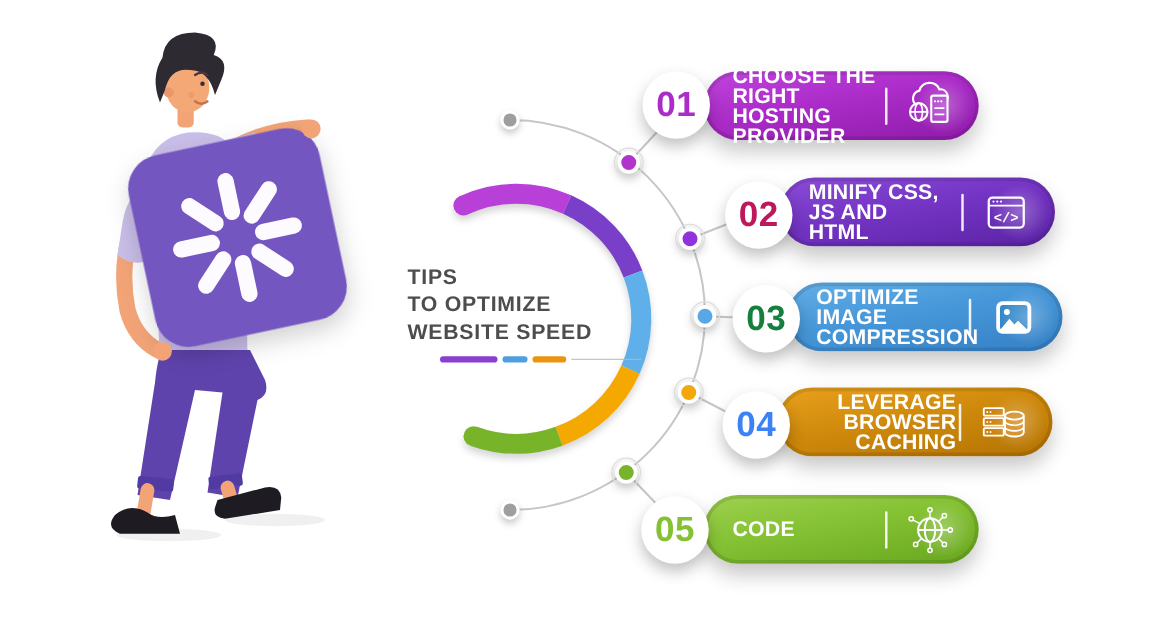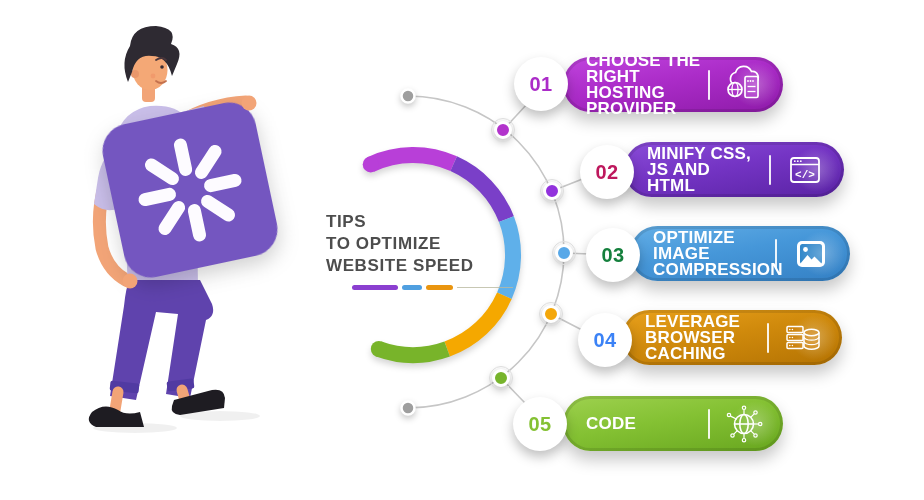--- a/index.html
+++ b/index.html
@@ -48,7 +48,7 @@
     position:absolute;width:54px;height:54px;border-radius:50%;background:#ffffff;
     box-shadow:0 6px 12px rgba(0,0,0,.25);
     display:flex;align-items:center;justify-content:center;
-    font-weight:800;font-size:20px;letter-spacing:.5px;
+    font-weight:800;font-size:28px;letter-spacing:.5px;
   }
   .n1{color:#ab2cc8;} .n2{color:#be185d;} .n3{color:#15803d;} .n4{color:#3b82f6;} .n5{color:#84c133;}
 </style>

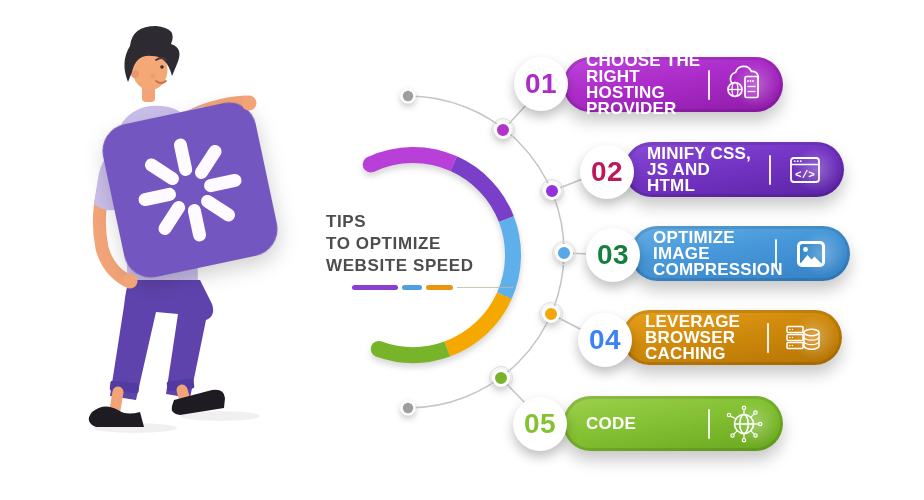--- a/index.html
+++ b/index.html
@@ -36,7 +36,7 @@
   .p1{background:linear-gradient(170deg,#c044de 0%,#ab2cc8 45%,#8e1ba9 100%);}
   .p2{background:linear-gradient(170deg,#8a4cd8 0%,#7434c4 45%,#5a23a4 100%);}
   .p3{background:linear-gradient(170deg,#63aee6 0%,#4697d9 45%,#3480c4 100%);}
-  .p4{background:linear-gradient(170deg,#e9a11c 0%,#d08a0c 45%,#b47303 100%);}
+  .p4{background:linear-gradient(170deg,#e9a11c 0%,#d08a0c 45%,#b47303 100%);text-align:right;}
   .p5{background:linear-gradient(170deg,#9ed14f 0%,#84c133 45%,#68a61f 100%);}
 
   .pill-label{margin-left:23px;width:120px;color:#ffffff;font-weight:700;

